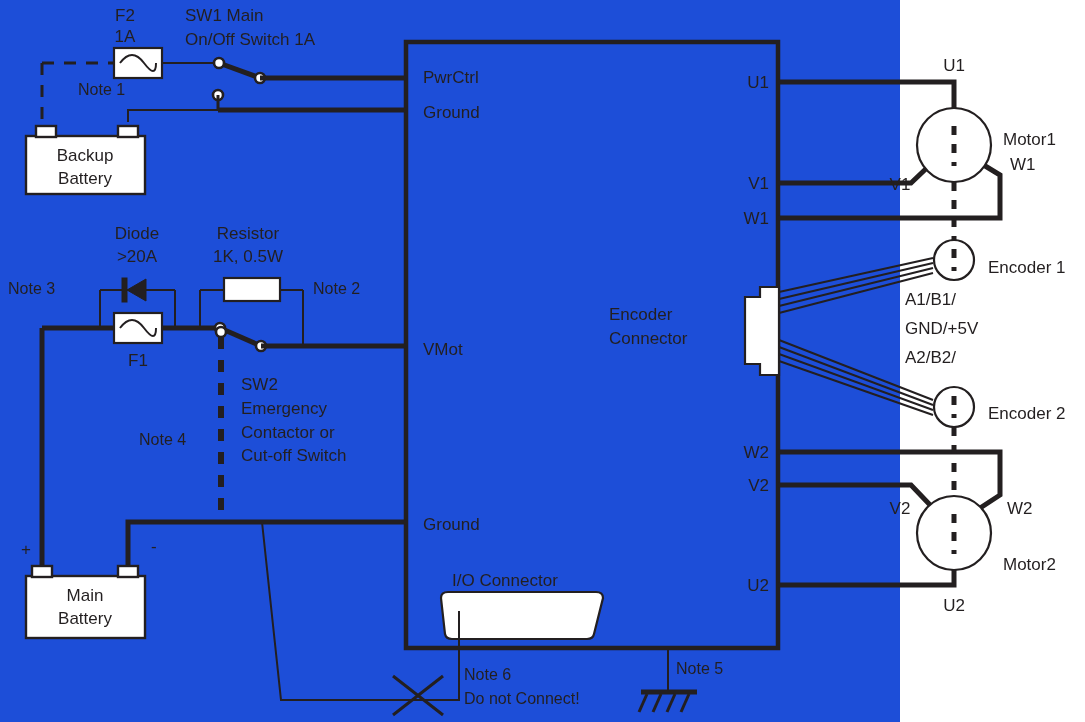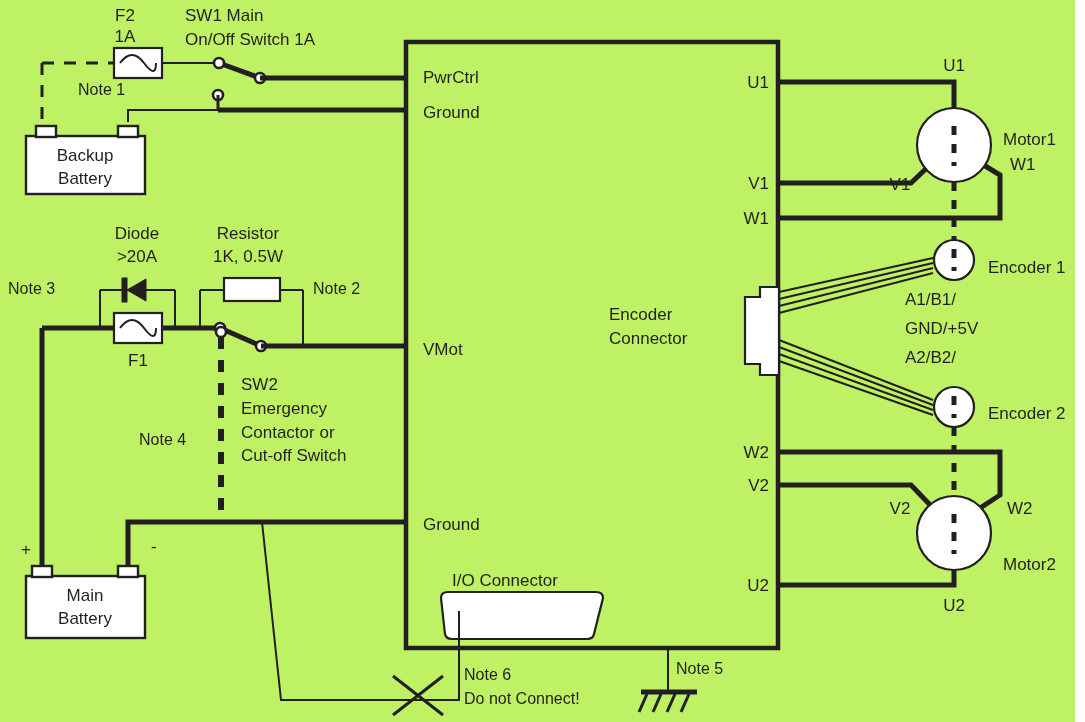--- a/index.html
+++ b/index.html
@@ -15,9 +15,9 @@
   }
   #diagram-root {
     position: relative;
-    width: 1075px;
+    width: 900px;
     height: 722px;
-    background: #bef264;
+    background: #1d4ed8;
   }
   svg#schematic {
     display: block;

